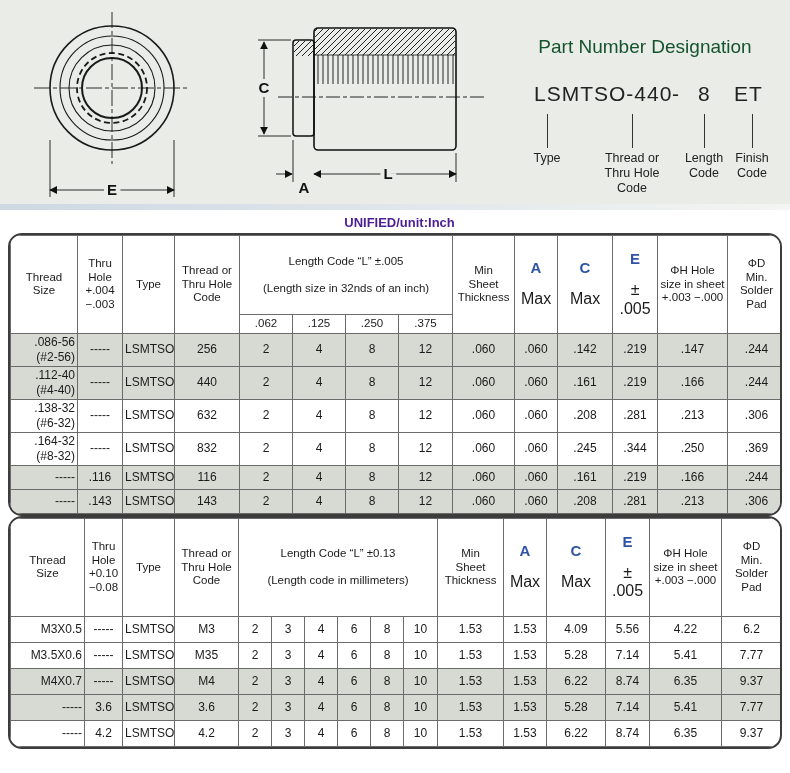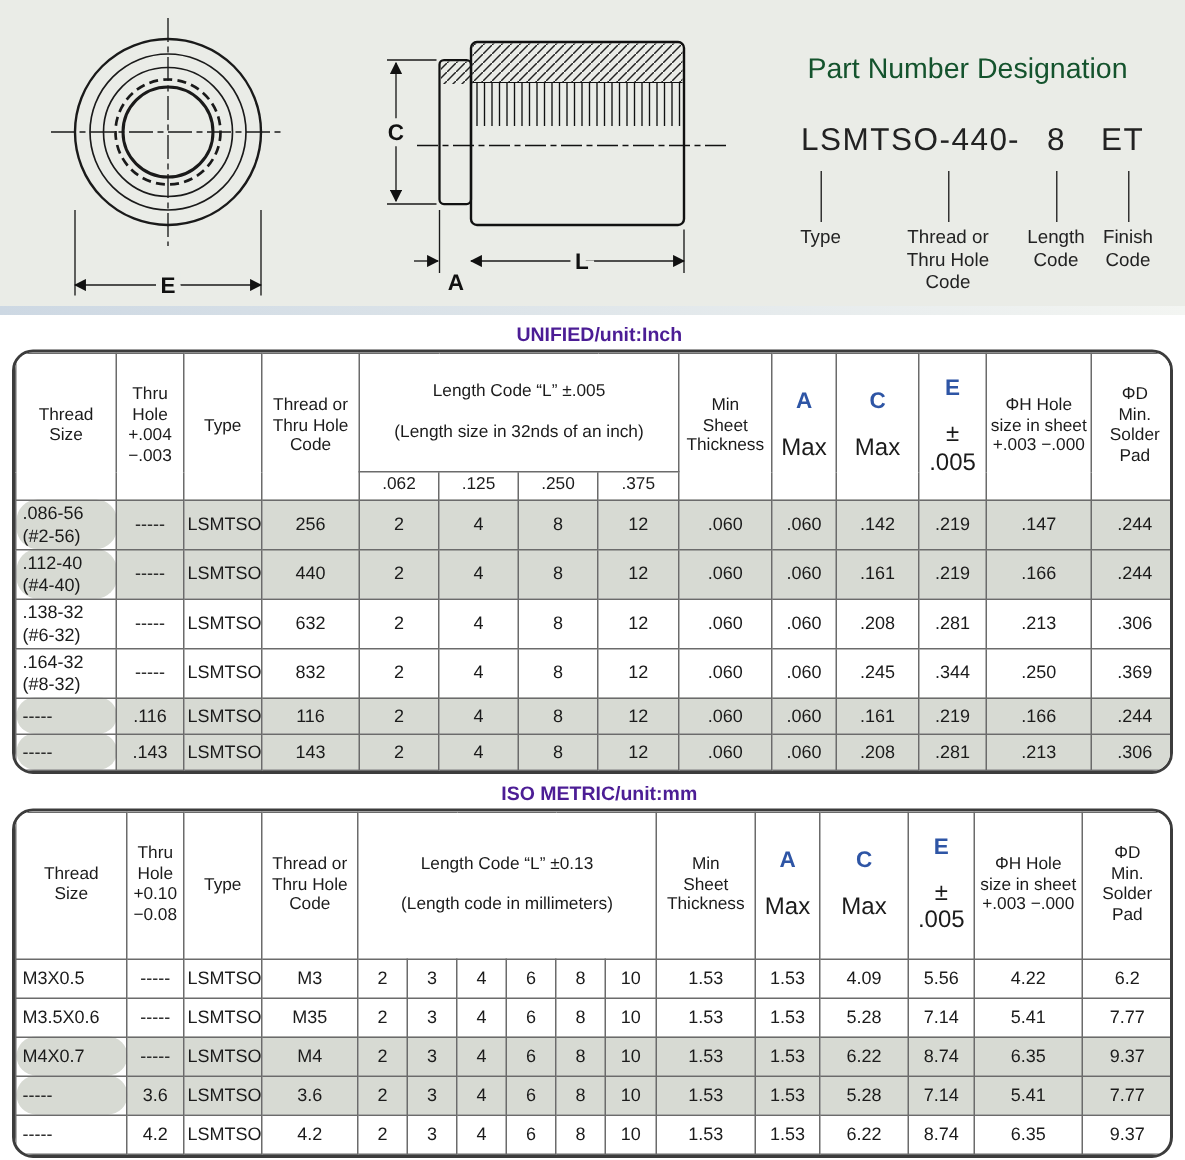--- a/index.html
+++ b/index.html
@@ -34,7 +34,7 @@
   thead .lc div{white-space:normal;text-align:center;}
   td{font-size:12px;white-space:pre-line;line-height:1.25;}
   tr.shaded td{background:#d7dad3;}
-  td.first{text-align:left;padding-left:4px;border-radius:14px;}
+  td.first{text-align:right;padding-left:4px;}
   .bl{color:#2e55a5;font-size:15px;font-weight:bold;line-height:1.1;}
   .sub{font-size:16px;}
   .unified td{height:21px;}

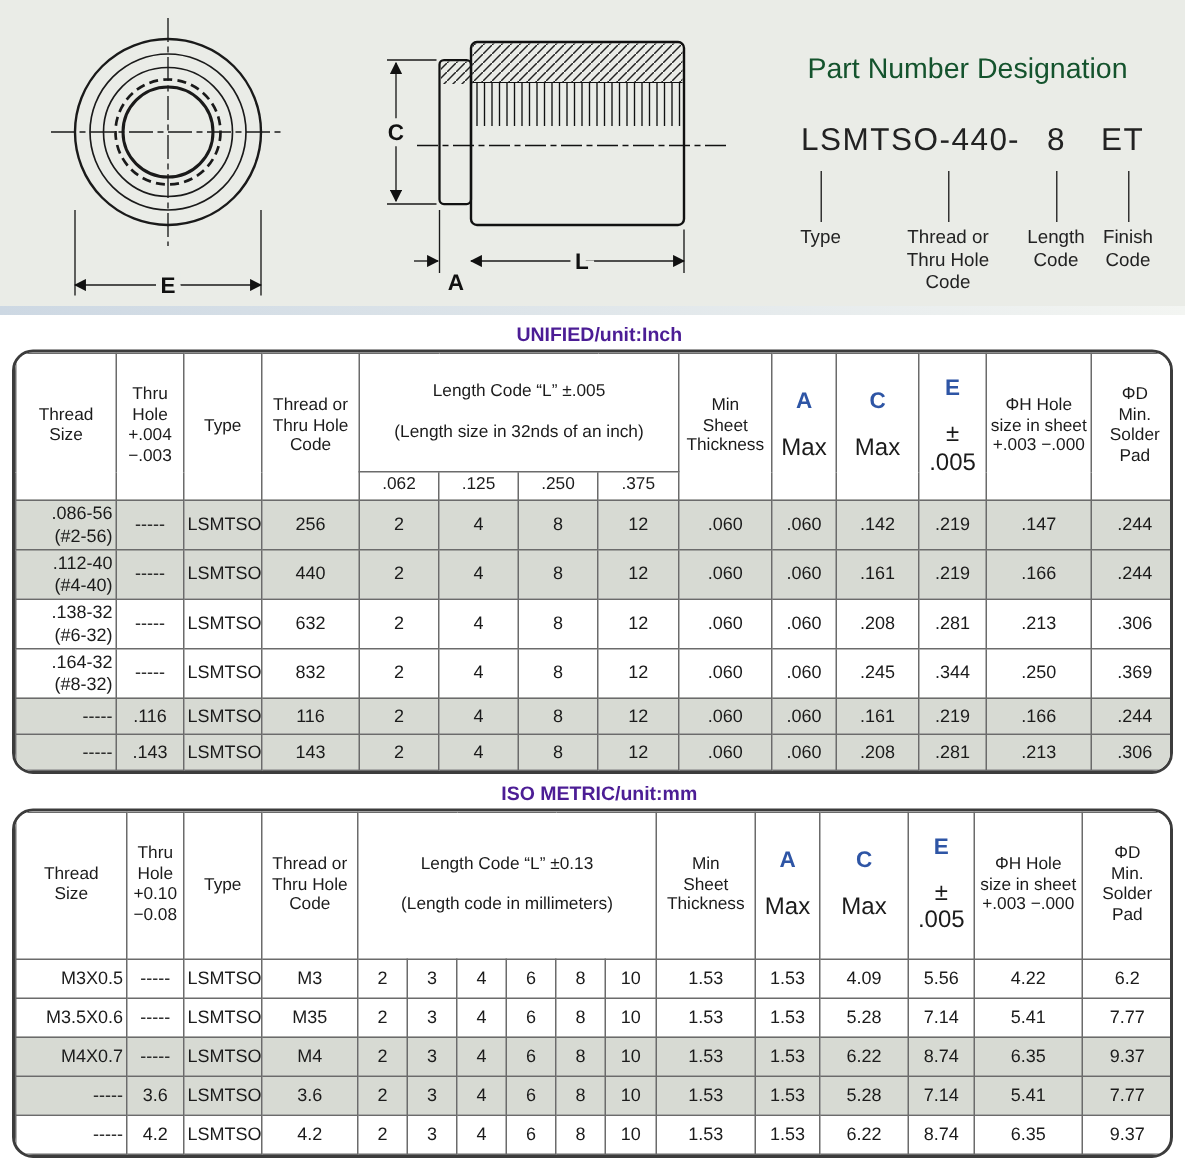--- a/index.html
+++ b/index.html
@@ -331,7 +331,6 @@
     </table>
   </div>
 
-  <div class="section-title">ISO METRIC/unit:mm</div>
   <div class="wrap">
     <table class="metric">
       <colgroup>

